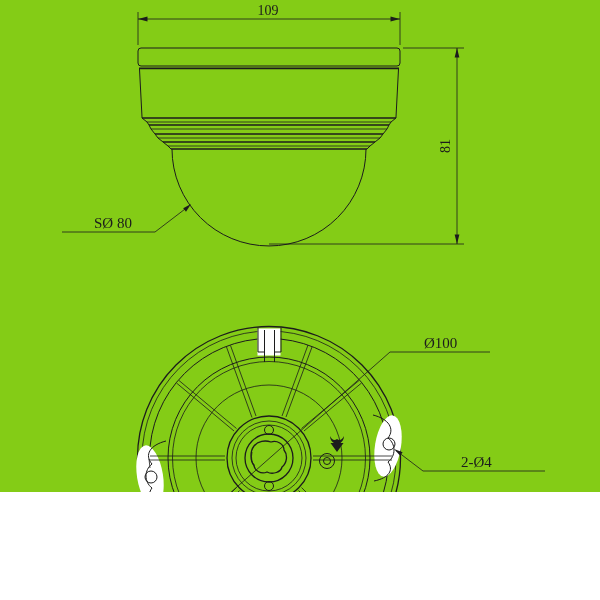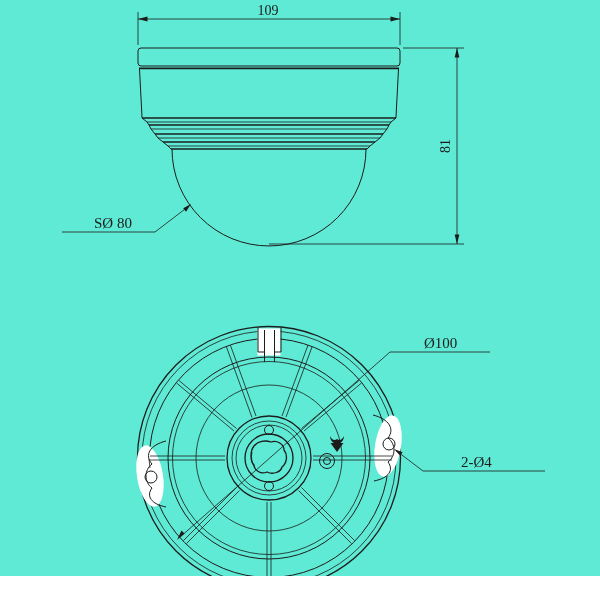--- a/index.html
+++ b/index.html
@@ -3,7 +3,7 @@
 <meta charset="utf-8">
 <style>
   html,body{margin:0;padding:0;background:#fff;}
-  .page{width:600px;height:576px;background:#5eead4;position:relative;overflow:hidden;
+  .page{width:600px;height:492px;background:#84cc16;position:relative;overflow:hidden;
         font-family:"Liberation Serif","DejaVu Serif",serif;}
   svg{display:block}
   text{fill:#1c1c1c;font-family:"Liberation Serif","DejaVu Serif",serif;}

